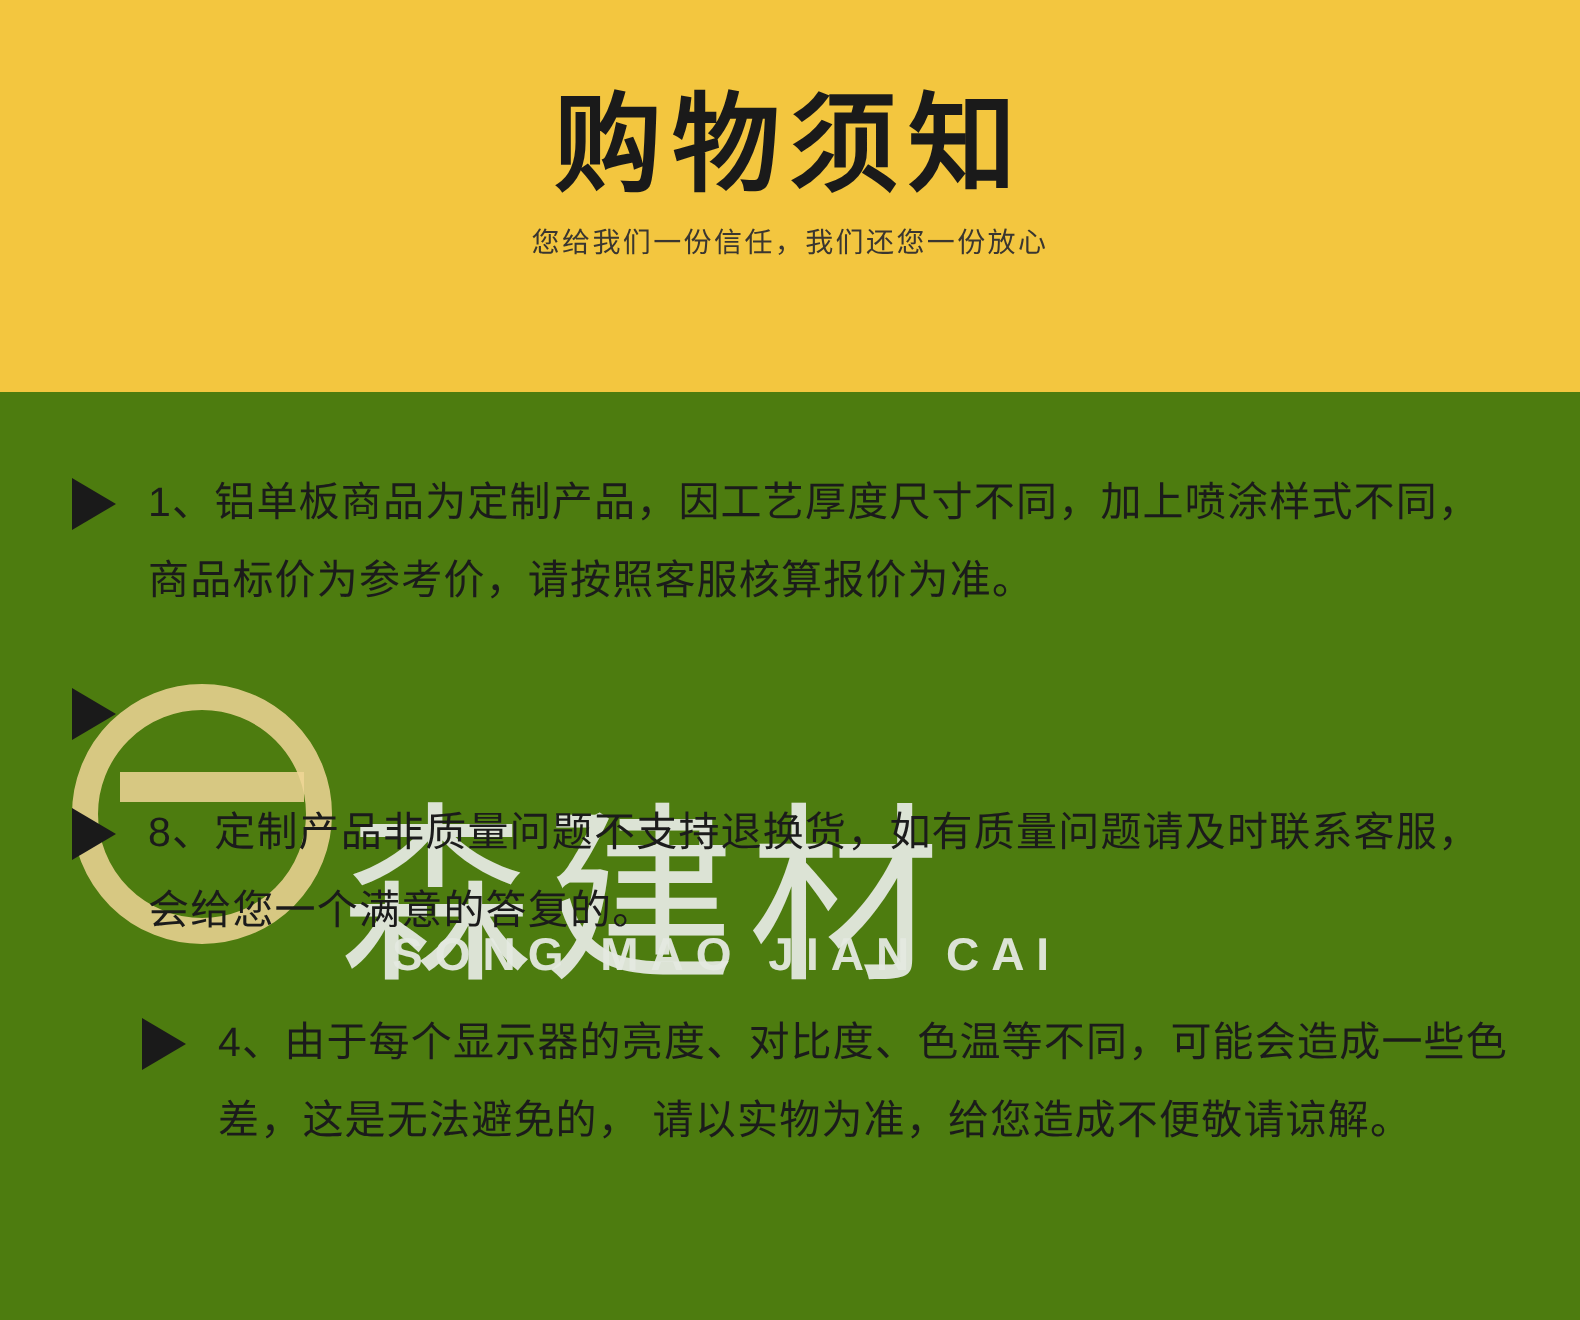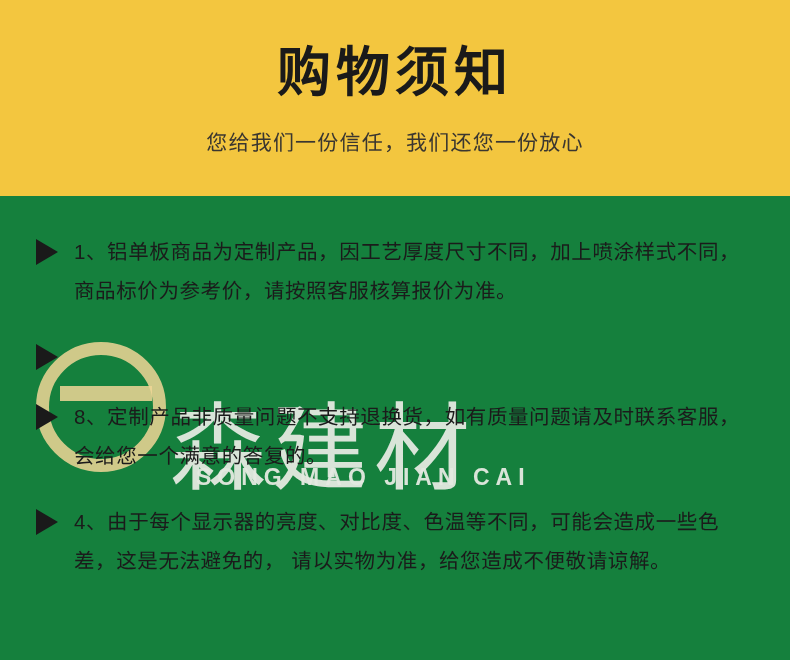--- a/index.html
+++ b/index.html
@@ -18,7 +18,7 @@
     position: relative;
     width: 790px;
     height: 660px;
-    background: #15803d;
+    background: #4d7c0f;
     overflow: hidden;
   }
 

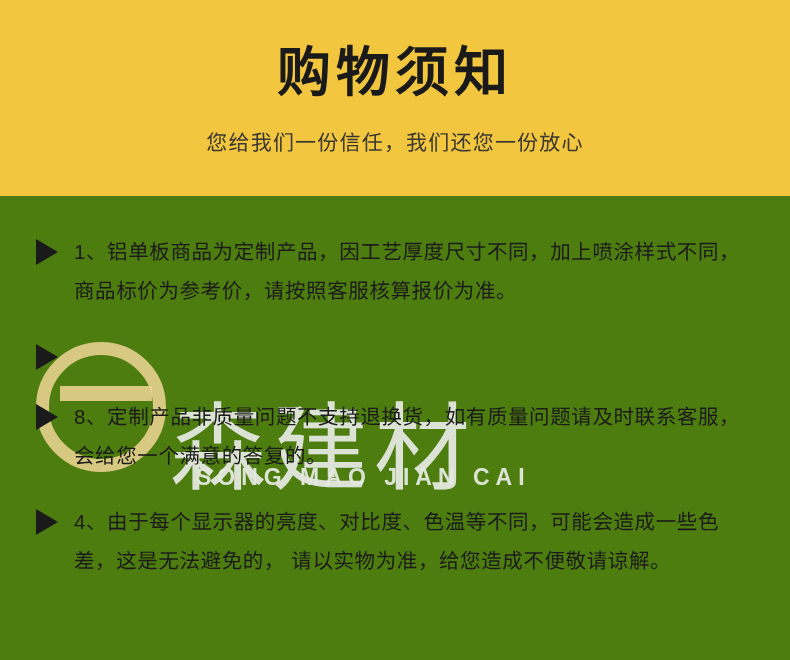--- a/index.html
+++ b/index.html
@@ -45,8 +45,8 @@
     font-family: "DejaVu Sans", "Liberation Sans", sans-serif;
   }
   .banner-subtitle {
-    margin-top: 22px;
-    font-size: 21px;
+    margin-top: 6px;
+    font-size: 14px;
     color: #3a3630;
     letter-spacing: 1.2px;
     text-align: center;

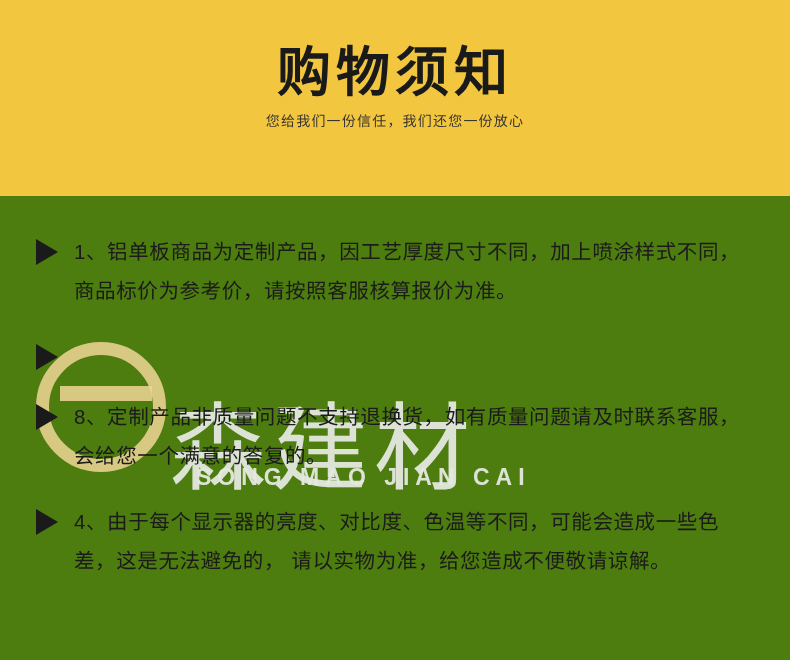--- a/index.html
+++ b/index.html
@@ -126,6 +126,7 @@
   }
   .item:last-child {
     margin-bottom: 0;
+    margin-left: 35px;
   }
   .arrow-icon {
     flex: 0 0 auto;

